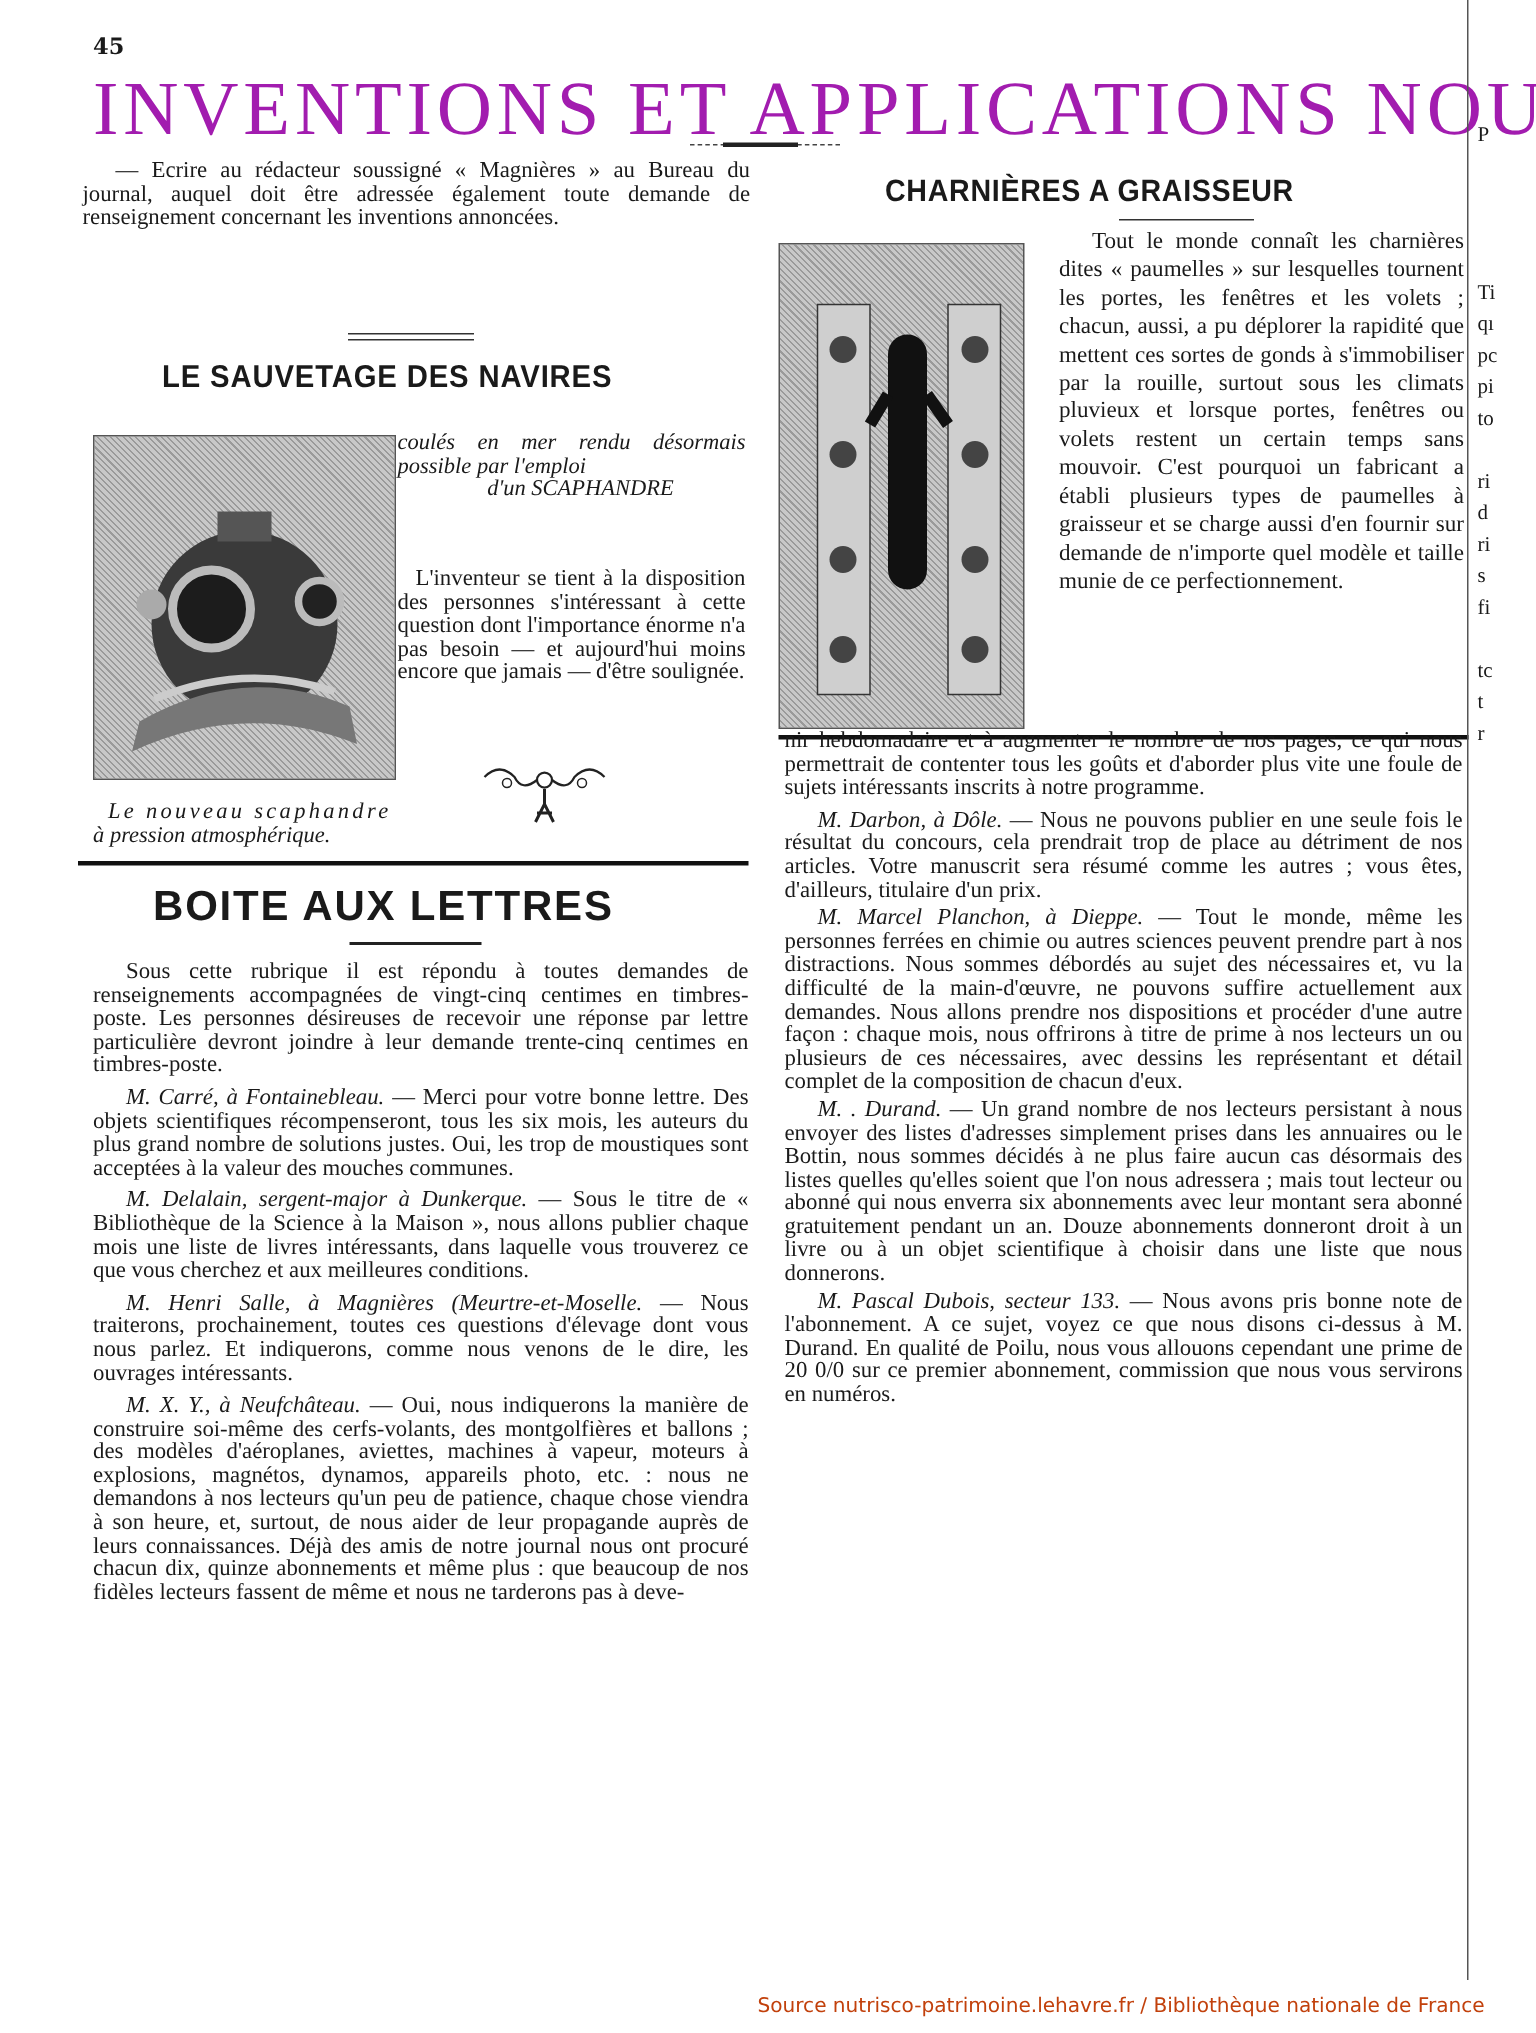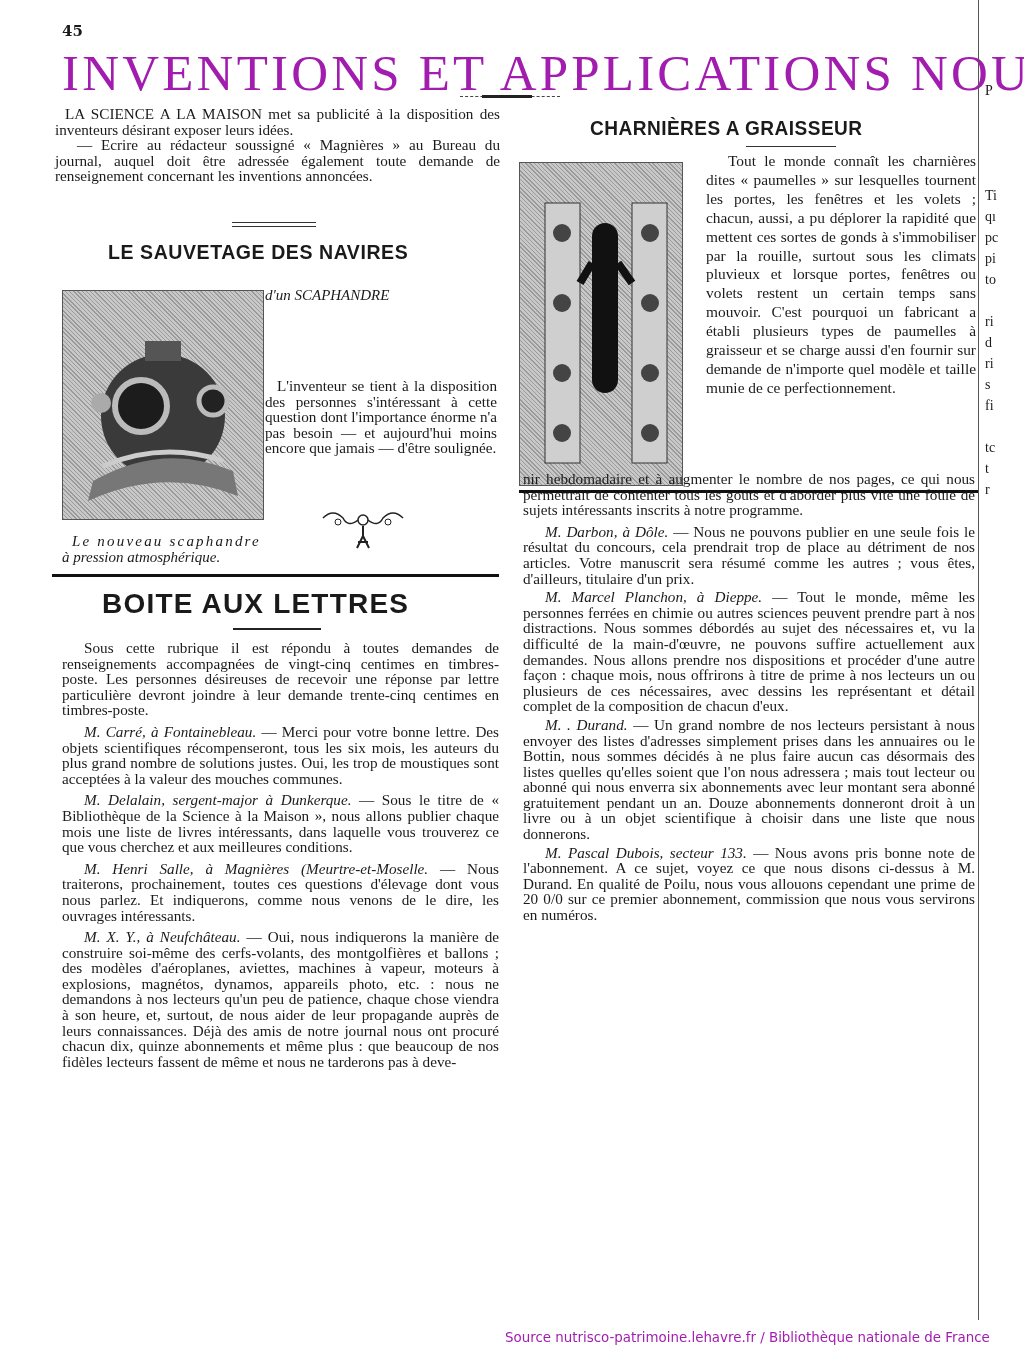--- a/index.html
+++ b/index.html
@@ -59,7 +59,6 @@
 <div class="abs title-ornament"></div>
 
 <div class="abs col-text intro">
-  <p class="first">LA SCIENCE A LA MAISON met sa publicité à la disposition des inventeurs désirant exposer leurs idées.</p>
   <p>— Ecrire au rédacteur soussigné « Magnières » au Bureau du journal, auquel doit être adressée également toute demande de renseignement concernant les inventions annoncées.</p>
 </div>
 <div class="abs small-rule" style="left:232px; top:222px; width:84px;"></div>

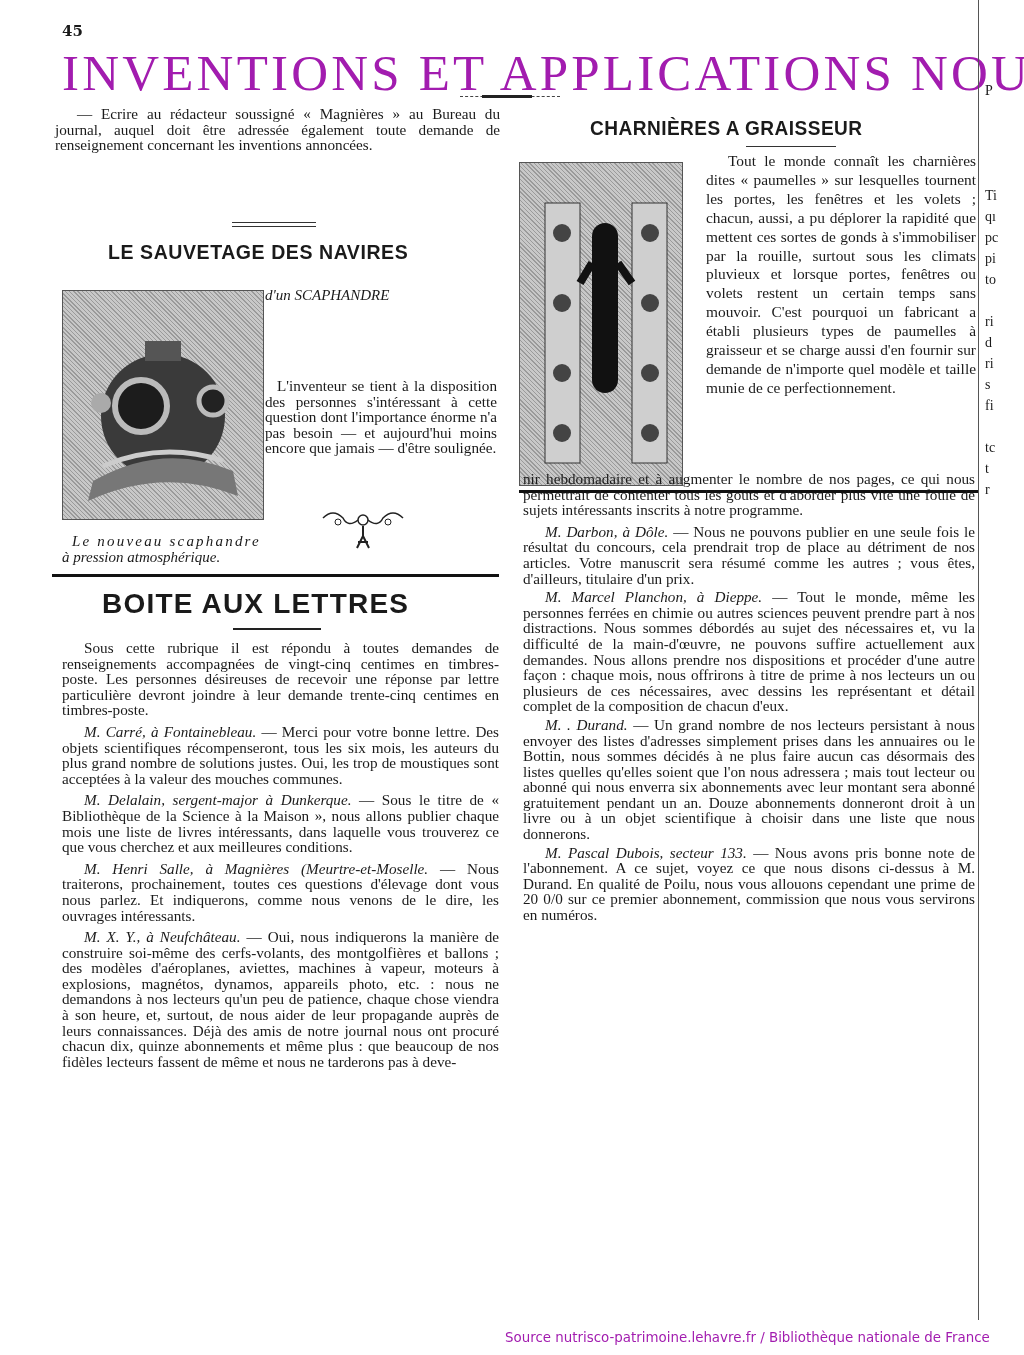--- a/index.html
+++ b/index.html
@@ -78,6 +78,7 @@
 </div>
 
 <div class="abs caption-italic sauv-italic">
+  <div>coulés en mer rendu désormais possible par l'emploi</div>
   <div class="center">d'un SCAPHANDRE</div>
 </div>
 <div class="abs col-text sauv-body">

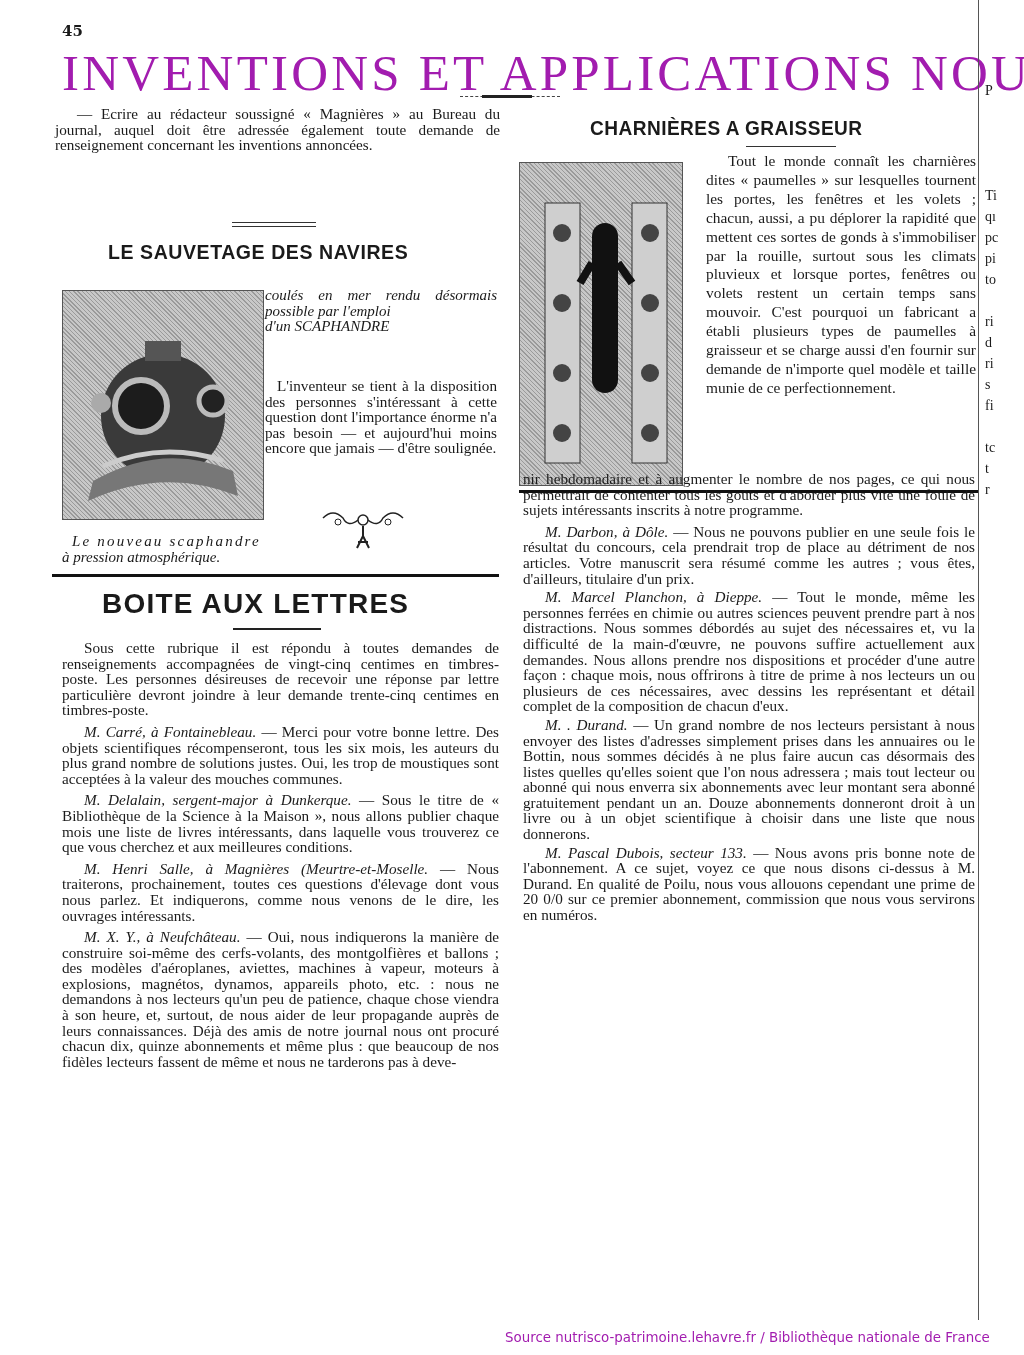--- a/index.html
+++ b/index.html
@@ -28,7 +28,7 @@
   .photo-hinge { left:519px; top:162px; width:162px; height:322px; }
   .caption-italic { font-family:"Liberation Serif", serif; font-style:italic; font-size:15px; line-height:15.6px; }
   .sauv-italic { left:265px; top:288px; width:232px; text-align:justify; }
-  .sauv-italic .center { text-align:left; }
+  .sauv-italic .center { text-align:center;padding-left:12px; }
   .sauv-body { left:265px; top:378px; width:232px; }
   .sauv-body p { text-indent:12px; }
   .helmet-caption { left:62px; top:534px; width:220px; }

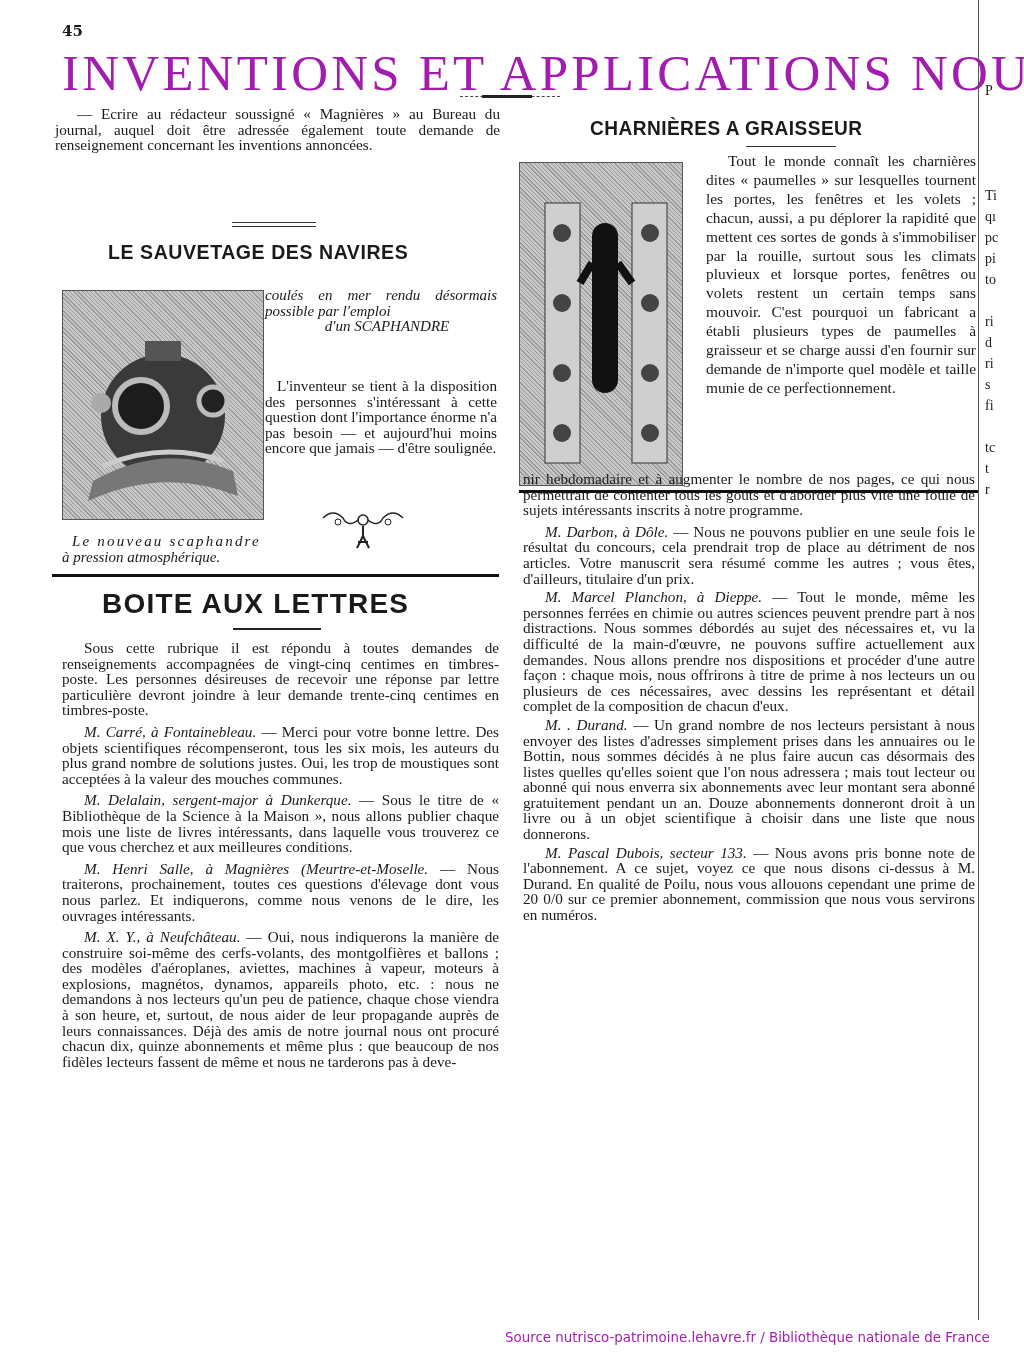--- a/index.html
+++ b/index.html
@@ -39,7 +39,7 @@
   .boite-rule { left:233px; top:628px; width:88px; height:2px; background:#222; }
   .boite-left { left:62px; top:640px; width:437px; }
   .boite-left p { margin-bottom:6px; }
-  .boite-right { left:523px; top:471px; width:452px; }
+  .boite-right { left:523px; top:486px; width:452px; }
   .boite-right p { margin-bottom:3px; }
   .charn-body { left:706px; top:152px; width:270px; font-size:15.4px; line-height:18.9px; }
   .charn-body p { text-indent:22px; }

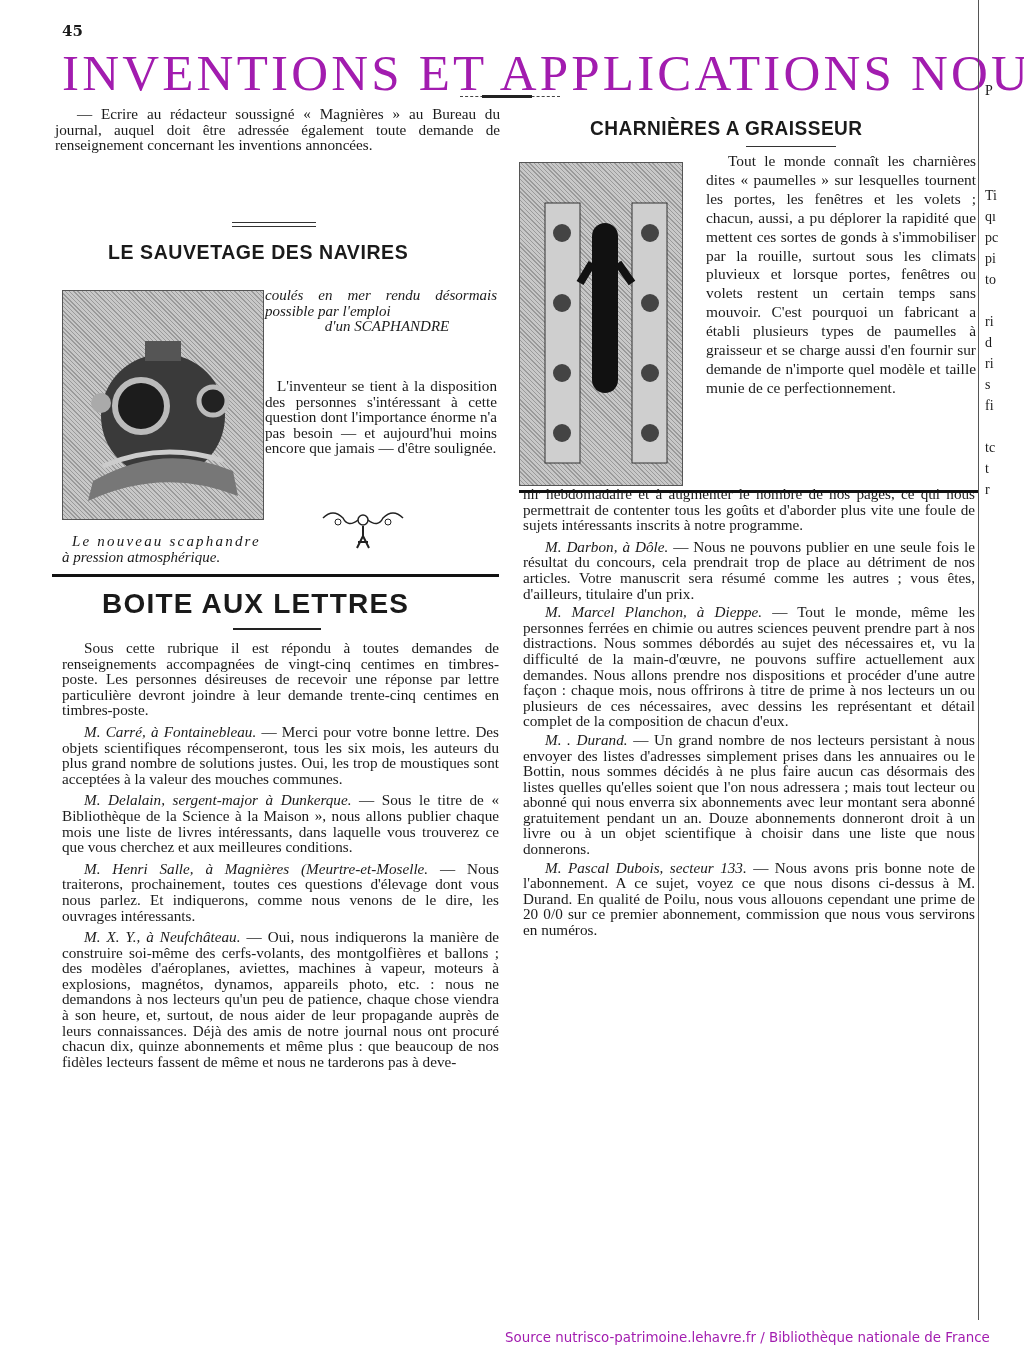--- a/index.html
+++ b/index.html
@@ -48,7 +48,7 @@
   .vrule-right { left:978px; top:0px; height:1320px; }
   .margin-letters { left:985px; top:80px; width:40px; font-family:"Liberation Serif", serif; font-size:14px; line-height:21px; }
   .margin-letters div { height:21px; }
-  .footer { left:505px; top:1330px; font-family:"DejaVu Sans", sans-serif; font-size:13.4px; color:#a21caf; white-space:nowrap; }
+  .footer { left:505px; top:1330px; font-family:"DejaVu Sans", sans-serif; font-size:13.4px; color:#c2410c; white-space:nowrap; }
   i.it, .it { font-style:italic; }
 </style>
 </head>

